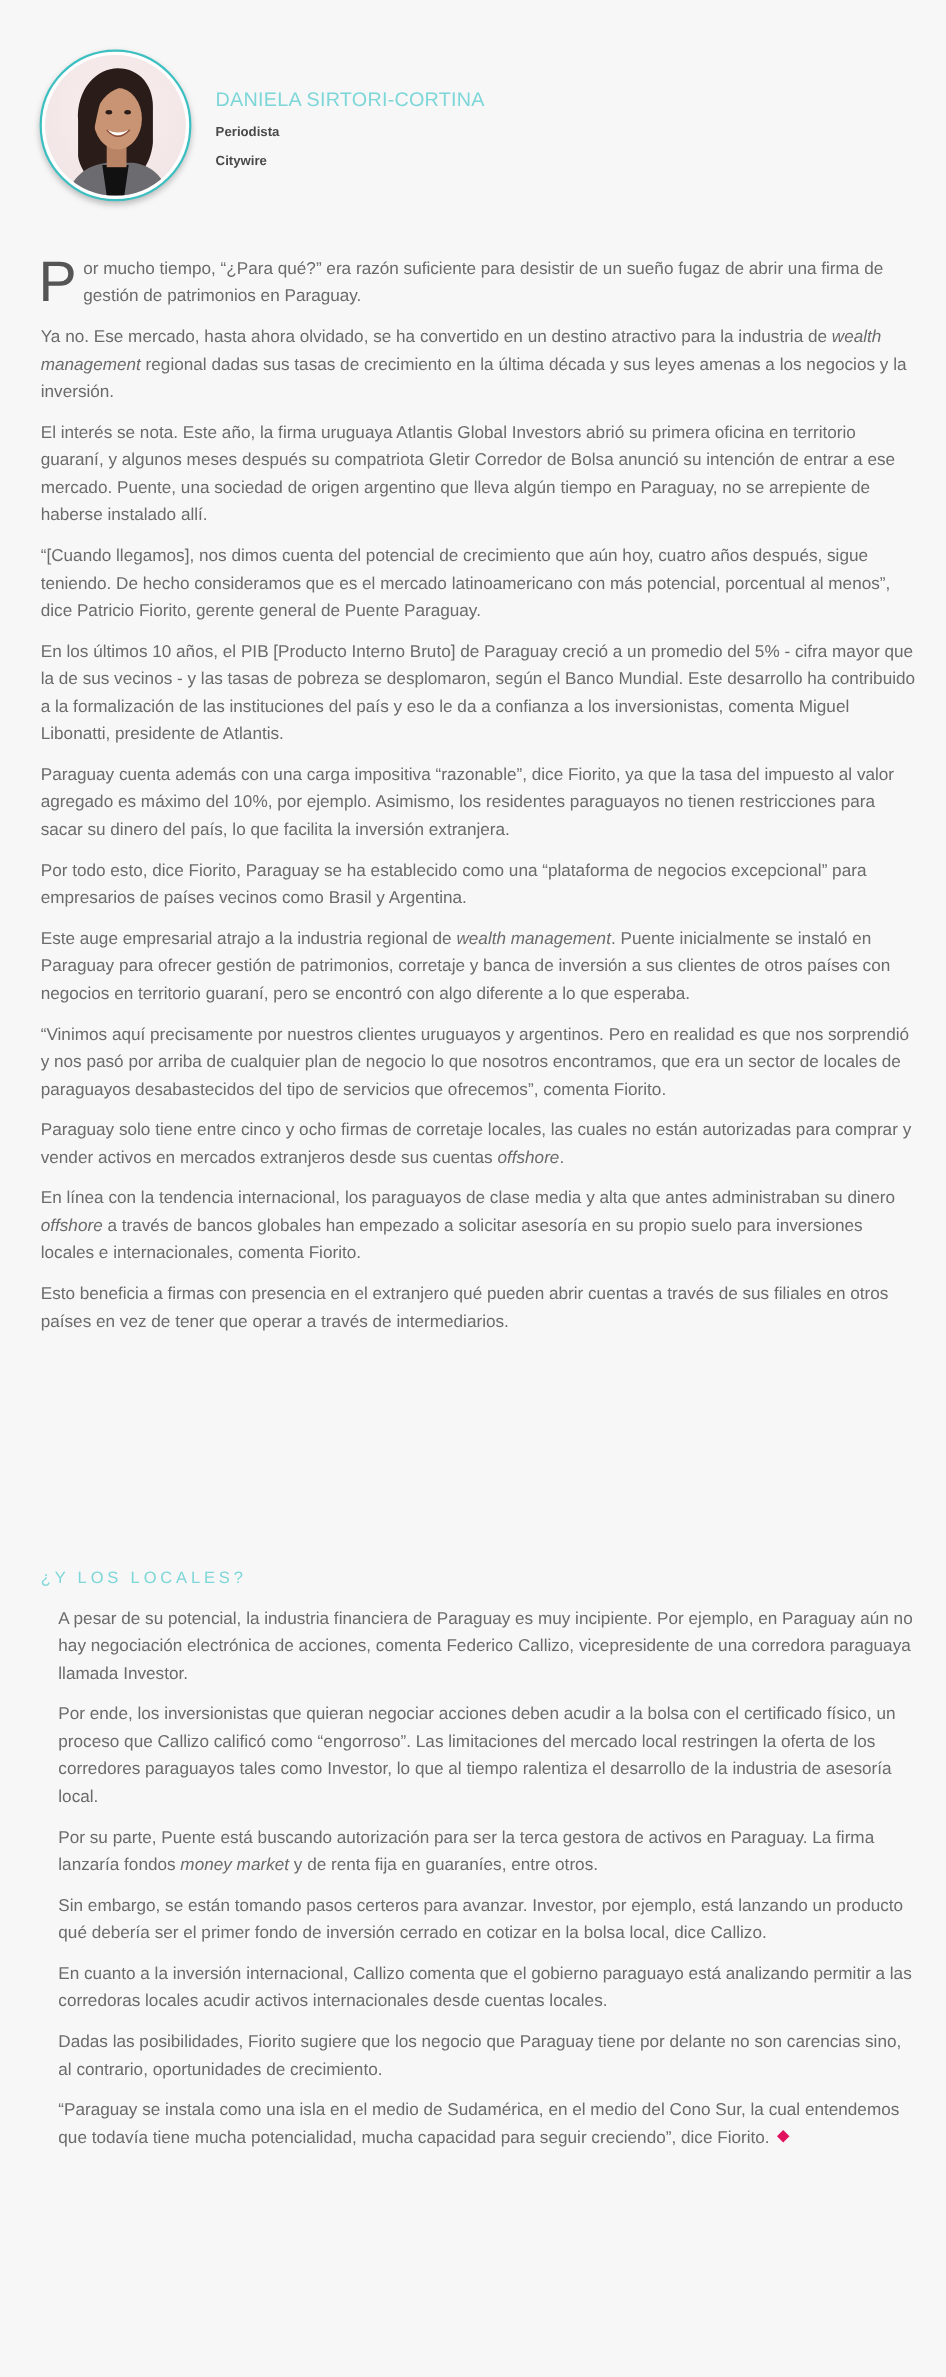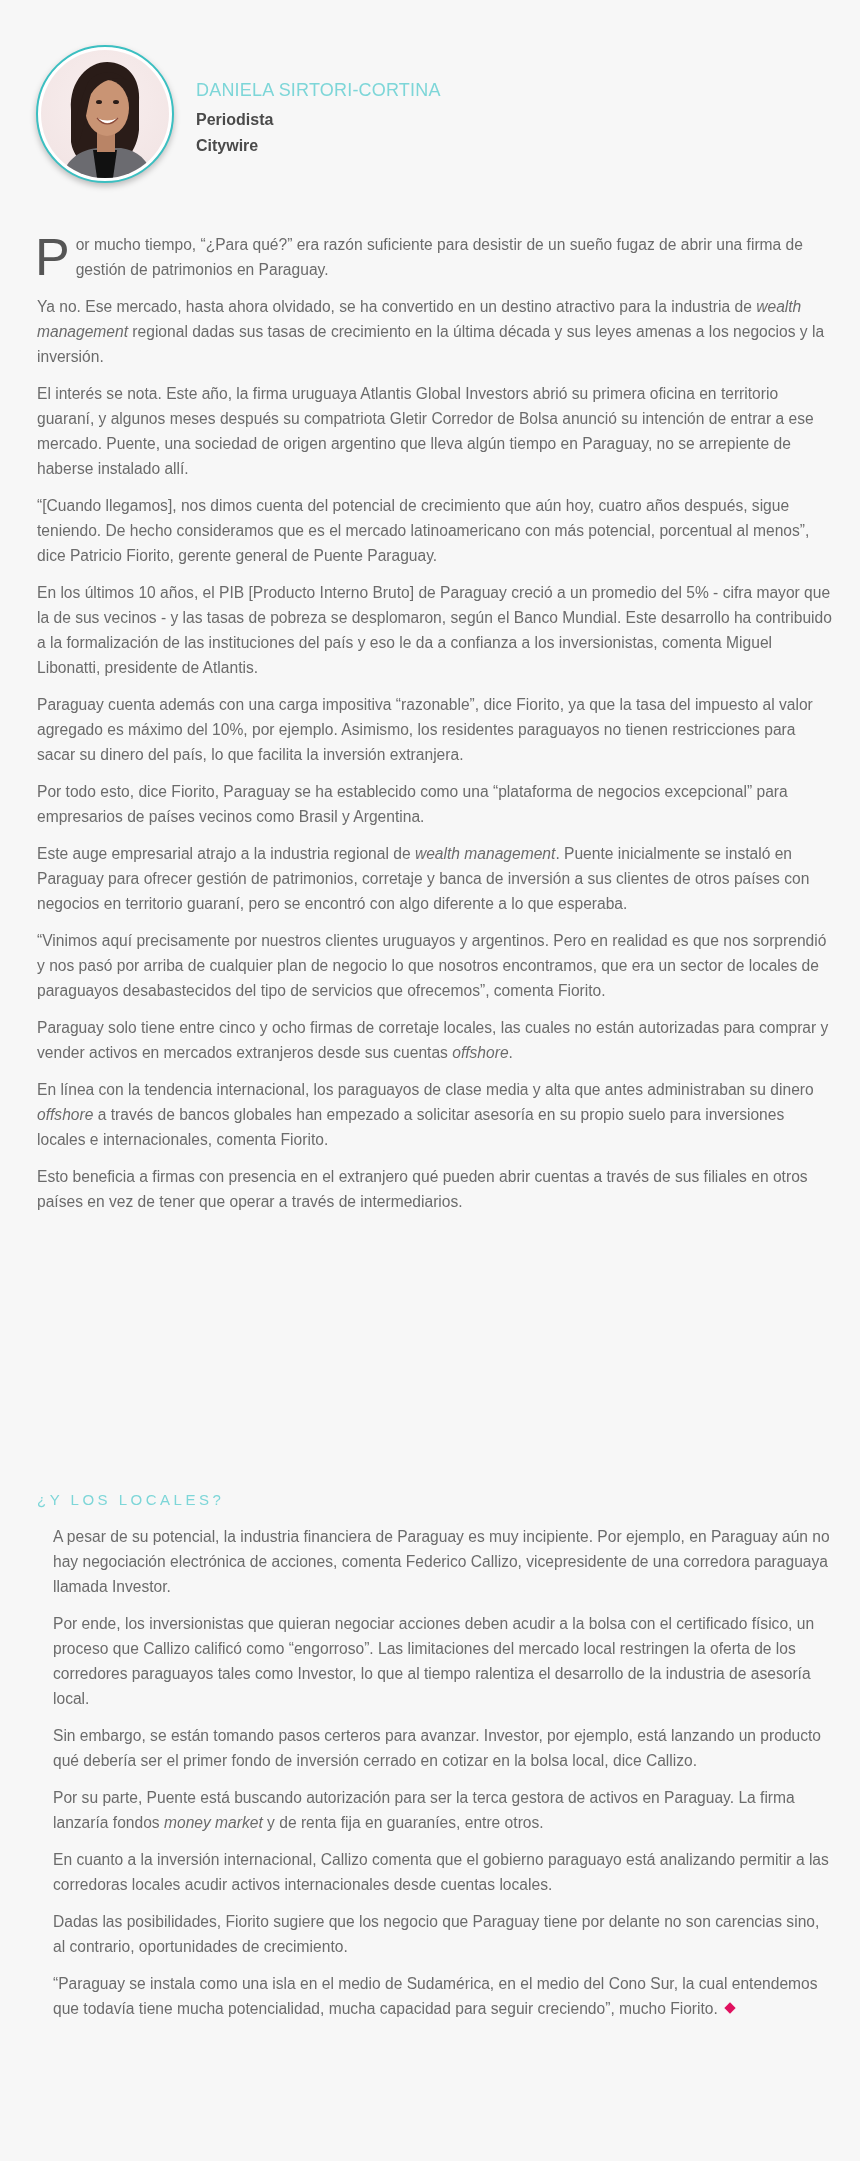--- a/index.html
+++ b/index.html
@@ -38,7 +38,7 @@
       margin-bottom: 6px;
     }
     .author-role, .author-org {
-      color: #4a4a4a; font-size: 16px; font-weight: bold; line-height: 26px;
+      color: #4a4a4a; font-size: 12px; font-weight: bold; line-height: 26px;
     }
 
     

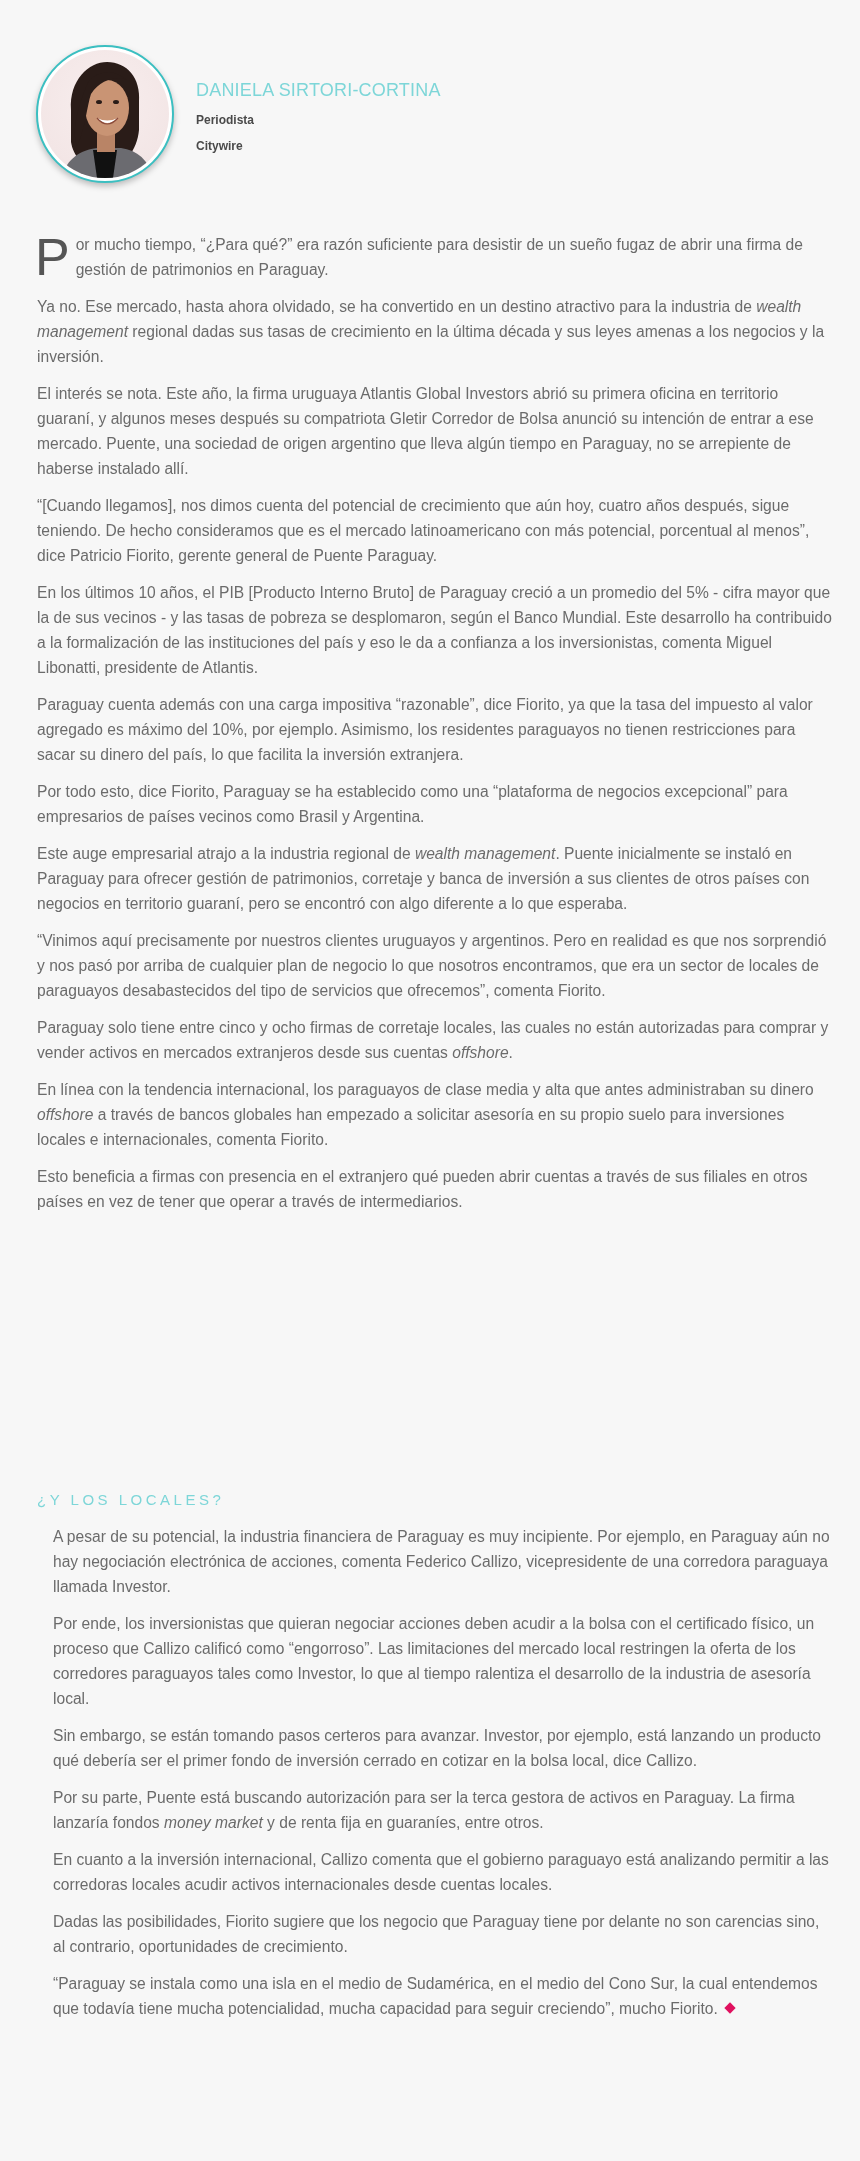--- a/index.html
+++ b/index.html
@@ -54,7 +54,7 @@
       margin: 4px 6px 0 -2px; color: #555; font-weight: normal;
     }
     .section2 {
-      position: absolute; left: 37px; top: 1487px; width: 795px;
+      position: absolute; left: 37px; top: 1422px; width: 795px;
       font-size: 15.6px; line-height: 25px; color: #6b6b6b;
     }
     .section2 p { margin: 0 0 12px 16px; }

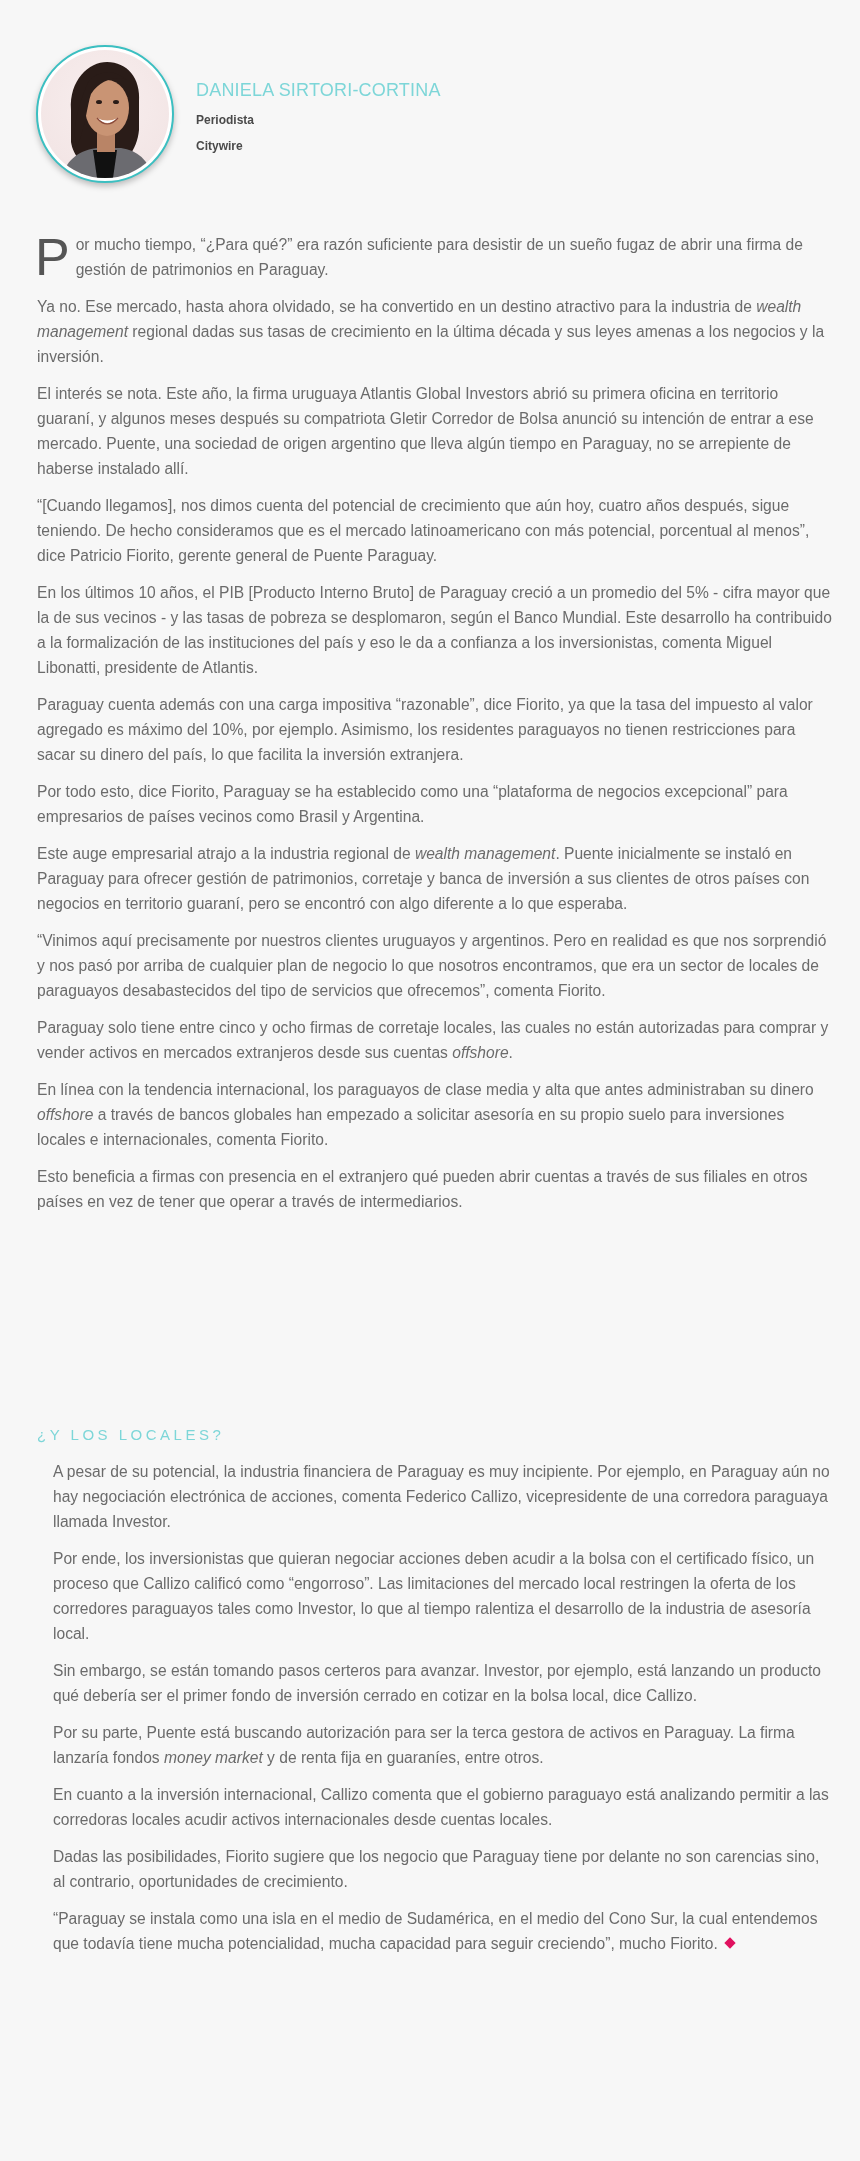--- a/index.html
+++ b/index.html
@@ -122,8 +122,8 @@
     <h2 class="section-title">¿Y LOS LOCALES?</h2>
     <p>A pesar de su potencial, la industria financiera de Paraguay es muy incipiente. Por ejemplo, en Paraguay aún no hay negociación electrónica de acciones, comenta Federico Callizo, vicepresidente de una corredora paraguaya llamada Investor.</p>
     <p>Por ende, los inversionistas que quieran negociar acciones deben acudir a la bolsa con el certificado físico, un proceso que Callizo calificó como “engorroso”. Las limitaciones del mercado local restringen la oferta de los corredores paraguayos tales como Investor, lo que al tiempo ralentiza el desarrollo de la industria de asesoría local.</p>
+    <p><span>Por su parte, Puente está buscando autorización para ser la terca gestora de activos en Paraguay. La firma lanzaría fondos </span><em>money market</em><span> y de renta fija en guaraníes, entre otros.</span></p>
     <p>Sin embargo, se están tomando pasos certeros para avanzar. Investor, por ejemplo, está lanzando un producto qué debería ser el primer fondo de inversión cerrado en cotizar en la bolsa local, dice Callizo.</p>
-    <p><span>Por su parte, Puente está buscando autorización para ser la terca gestora de activos en Paraguay. La firma lanzaría fondos </span><em>money market</em><span> y de renta fija en guaraníes, entre otros.</span></p>
     <p>En cuanto a la inversión internacional, Callizo comenta que el gobierno paraguayo está analizando permitir a las corredoras locales acudir activos internacionales desde cuentas locales.</p>
     <p>Dadas las posibilidades, Fiorito sugiere que los negocio que Paraguay tiene por delante no son carencias sino, al contrario, oportunidades de crecimiento.</p>
     <p><span>“Paraguay se instala como una isla en el medio de Sudamérica, en el medio del Cono Sur, la cual entendemos que todavía tiene mucha potencialidad, mucha capacidad para seguir creciendo”, mucho Fiorito.</span><span class="end-mark"></span></p>

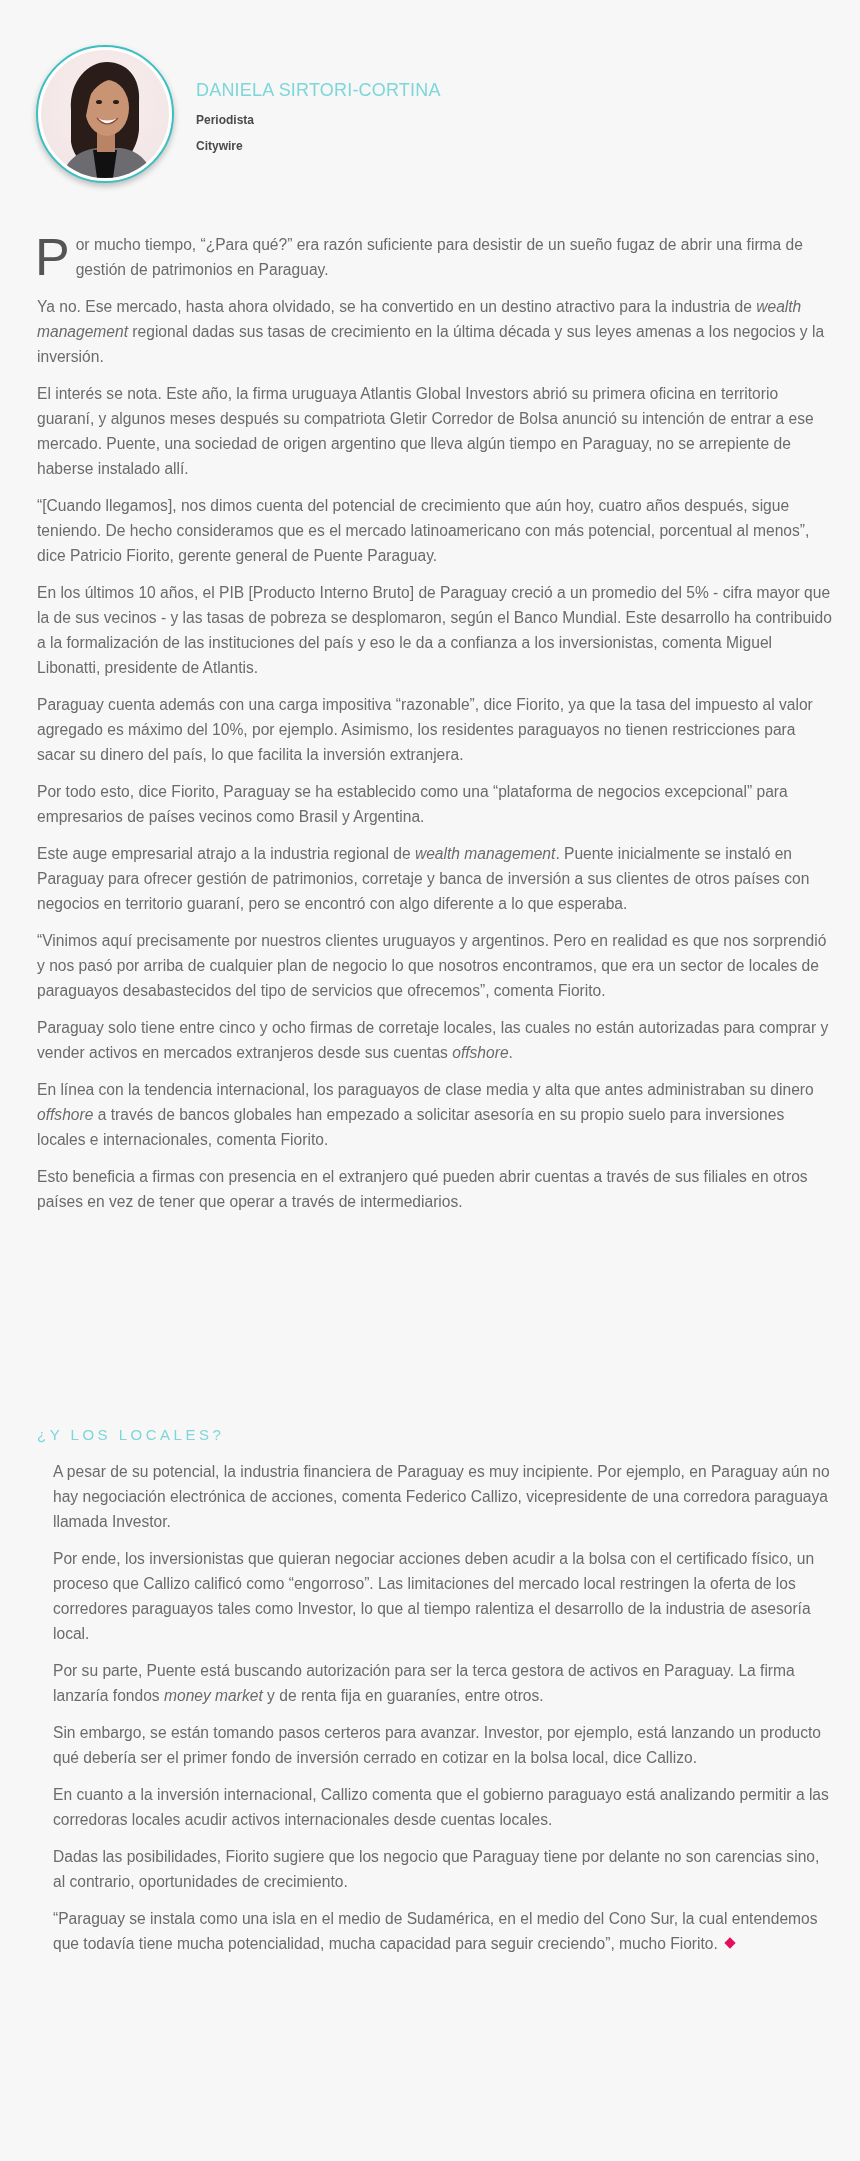--- a/index.html
+++ b/index.html
@@ -126,7 +126,7 @@
     <p>Sin embargo, se están tomando pasos certeros para avanzar. Investor, por ejemplo, está lanzando un producto qué debería ser el primer fondo de inversión cerrado en cotizar en la bolsa local, dice Callizo.</p>
     <p>En cuanto a la inversión internacional, Callizo comenta que el gobierno paraguayo está analizando permitir a las corredoras locales acudir activos internacionales desde cuentas locales.</p>
     <p>Dadas las posibilidades, Fiorito sugiere que los negocio que Paraguay tiene por delante no son carencias sino, al contrario, oportunidades de crecimiento.</p>
-    <p><span>“Paraguay se instala como una isla en el medio de Sudamérica, en el medio del Cono Sur, la cual entendemos que todavía tiene mucha potencialidad, mucha capacidad para seguir creciendo”, mucho Fiorito.</span><span class="end-mark"></span></p>
+    <p><span>“Paraguay se instala como una isla en el medio de Sudamérica, en el medio del Cono Sur, la cual entendemos que todavía tiene mucha potencialidad, mucha capacidad para seguir creciendo”, dice Fiorito.</span><span class="end-mark"></span></p>
   </div>
 
 </div>

